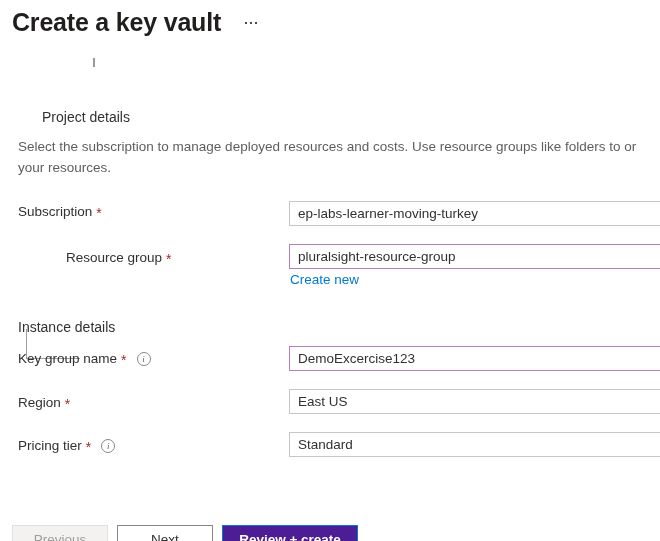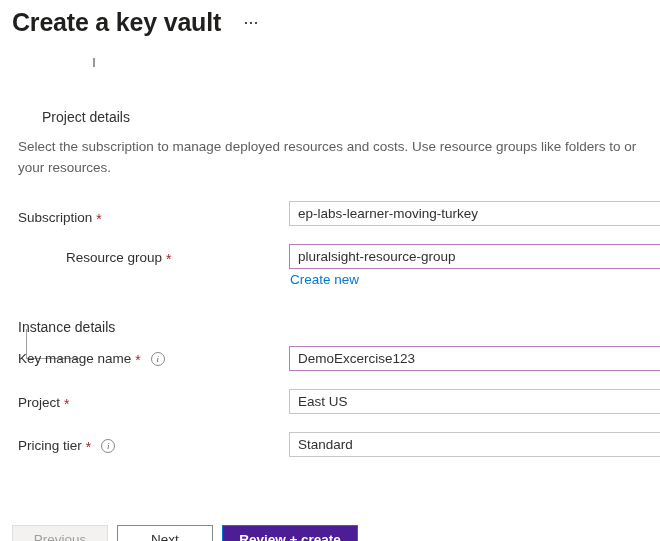--- a/index.html
+++ b/index.html
@@ -238,7 +238,7 @@
       <span>your resources.</span>
     </div>
 
-    <div class="field-label" style="left:18px; top:109px;justify-content:flex-end;">
+    <div class="field-label" style="left:18px; top:103px;justify-content:flex-end;">
       <span>Subscription</span>
       <span class="req">*</span>
     </div>

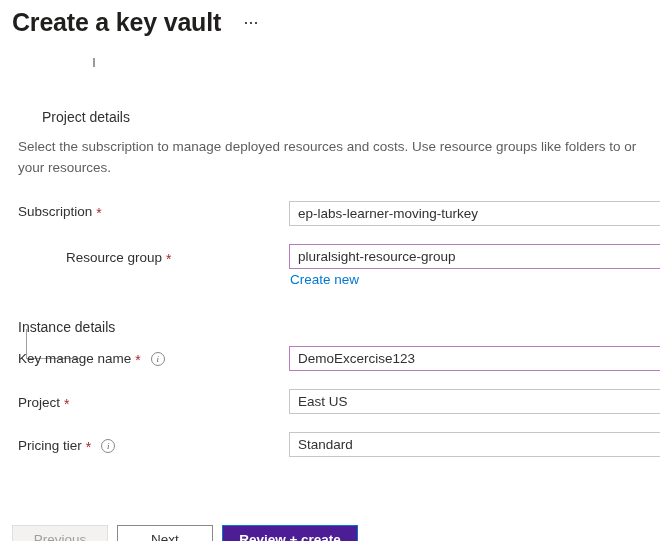--- a/index.html
+++ b/index.html
@@ -260,7 +260,7 @@
     <div class="section-title" style="top:218px;">Instance details</div>
 
     <div class="field-label" style="left:18px; top:250px;">
-      <span>Key manage name</span>
+      <span>Key group name</span>
       <span class="req">*</span>
       <span class="info-icon">i</span>
     </div>

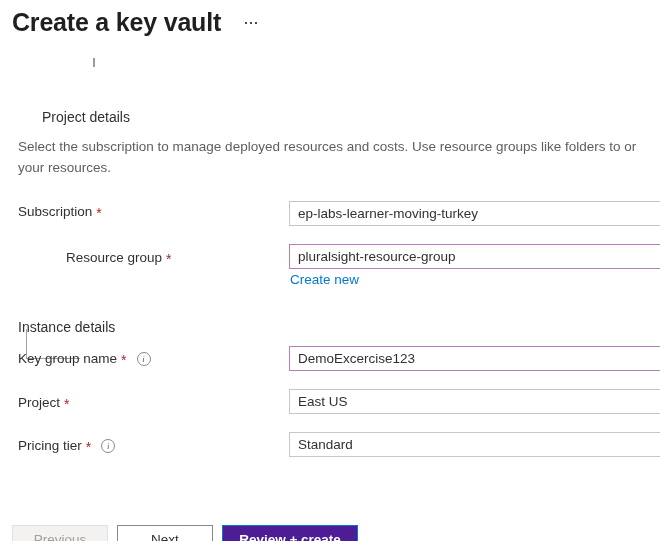--- a/index.html
+++ b/index.html
@@ -269,7 +269,7 @@
     </div>
 
     <div class="field-label" style="left:18px; top:294px;">
-      <span>Project</span>
+      <span>Region</span>
       <span class="req">*</span>
     </div>
     <div class="input" style="top:289px;">

